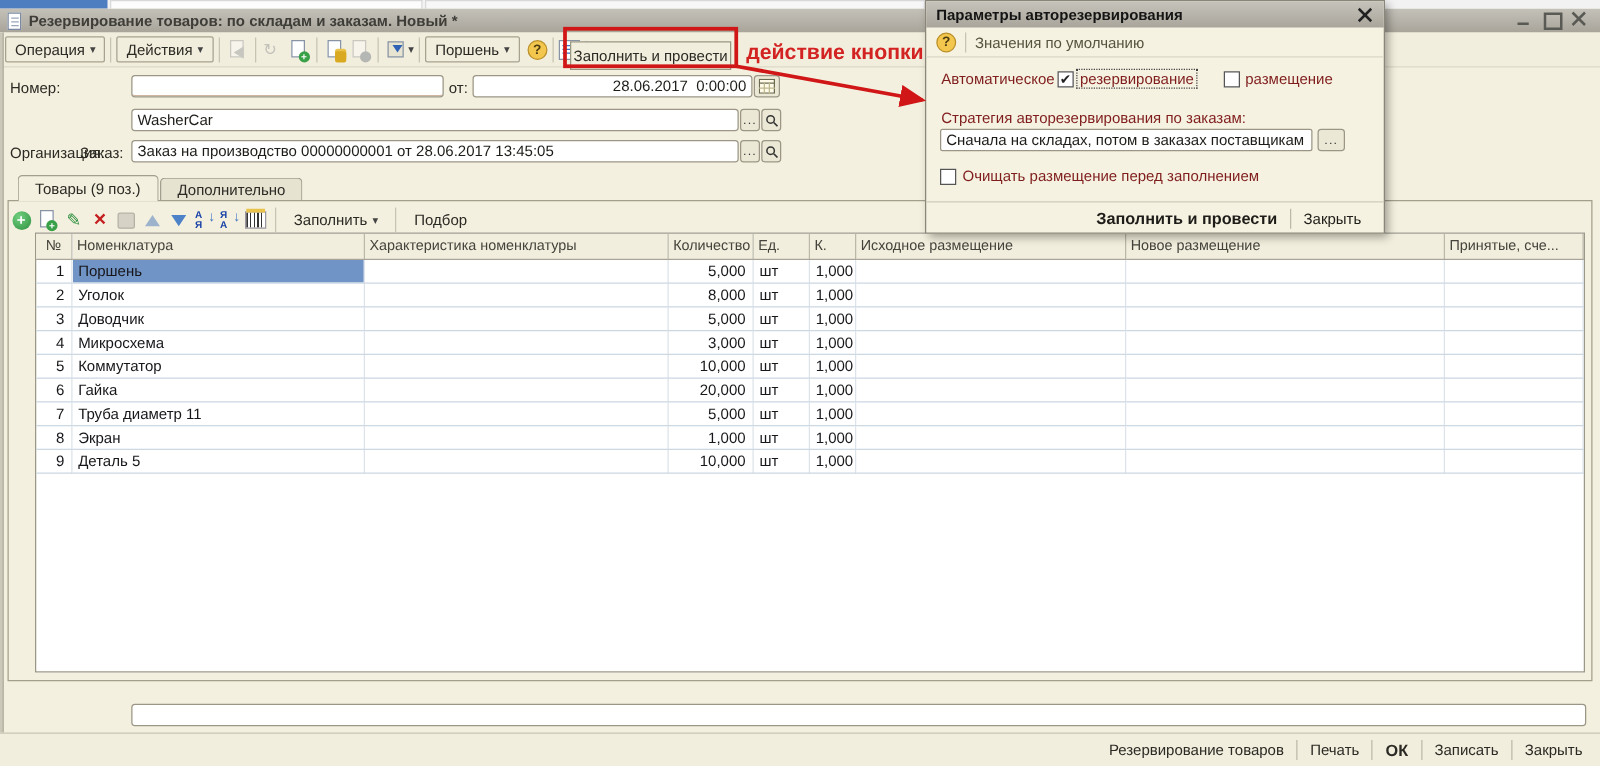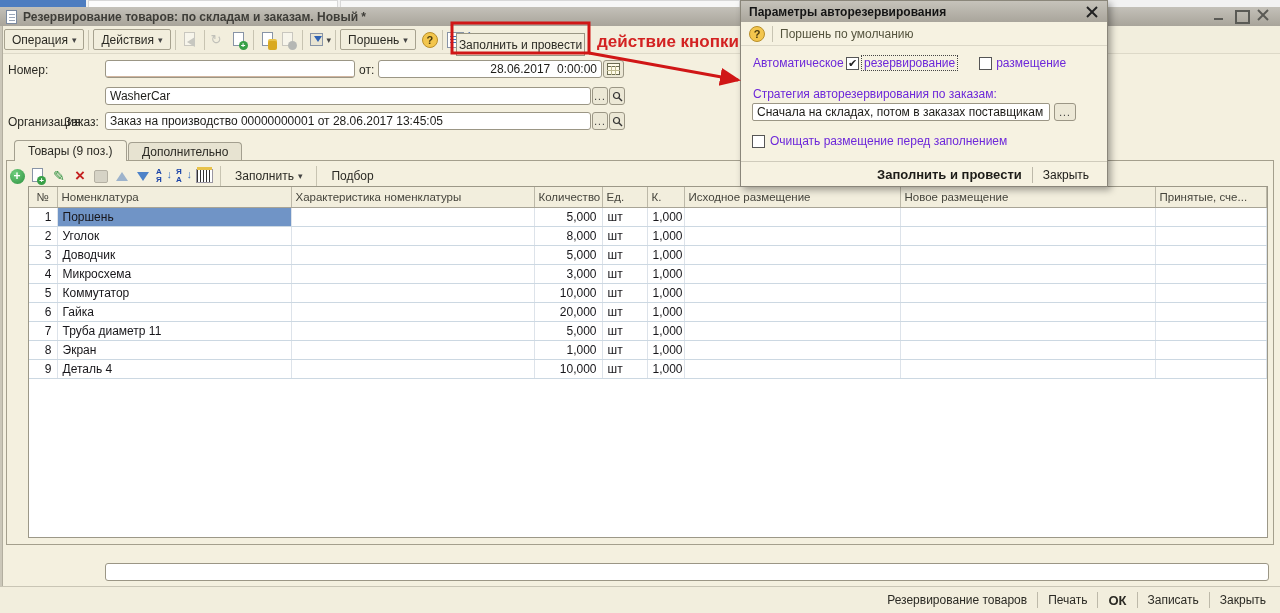--- a/index.html
+++ b/index.html
@@ -471,7 +471,7 @@
     <div class="dlg-tbar">
       <span class="qmark">?</span>
       <span class="vline"></span>
-      <span class="dlg-defaults">Поршень по умолчанию</span>
+      <span class="dlg-defaults">Значения по умолчанию</span>
     </div>
 
     <div class="dlg-row" style="top:55px;">

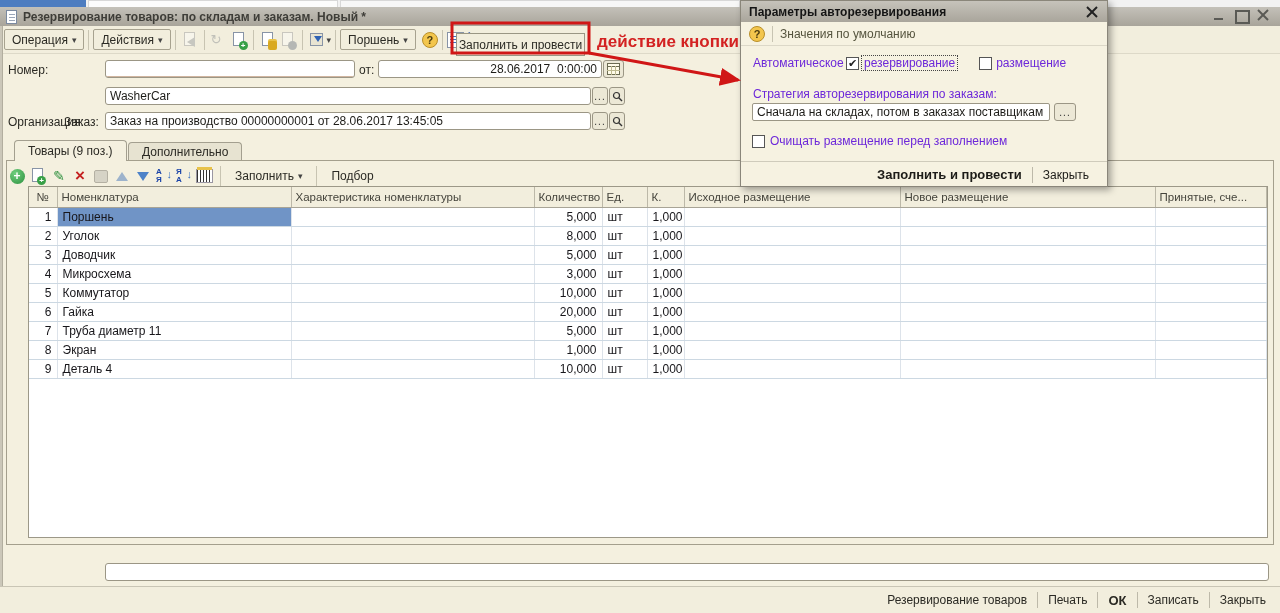--- a/index.html
+++ b/index.html
@@ -133,7 +133,7 @@
   .cb { width:13px; height:13px; background:#fff; border:1px solid #555; display:inline-flex;
         align-items:center; justify-content:center; font-size:11px; color:#222; flex:none; cursor:pointer; }
   .dlg-row { position:absolute; left:12px; display:flex; align-items:center; font-size:12px; color:#1d1c18; }
-  .dlg-lbl { font-size:12px; color:#6d28d9; }
+  .dlg-lbl { font-size:12px; color:#7f1d1d; }
   .focus-dotted { outline:1px dotted #444; padding:0 2px; }
   .dlg-btnbar { position:absolute; left:0; top:160px; width:100%; height:26px; border-top:1px solid #cfcbbb;
                 display:flex; align-items:center; justify-content:flex-end; padding-right:8px; }

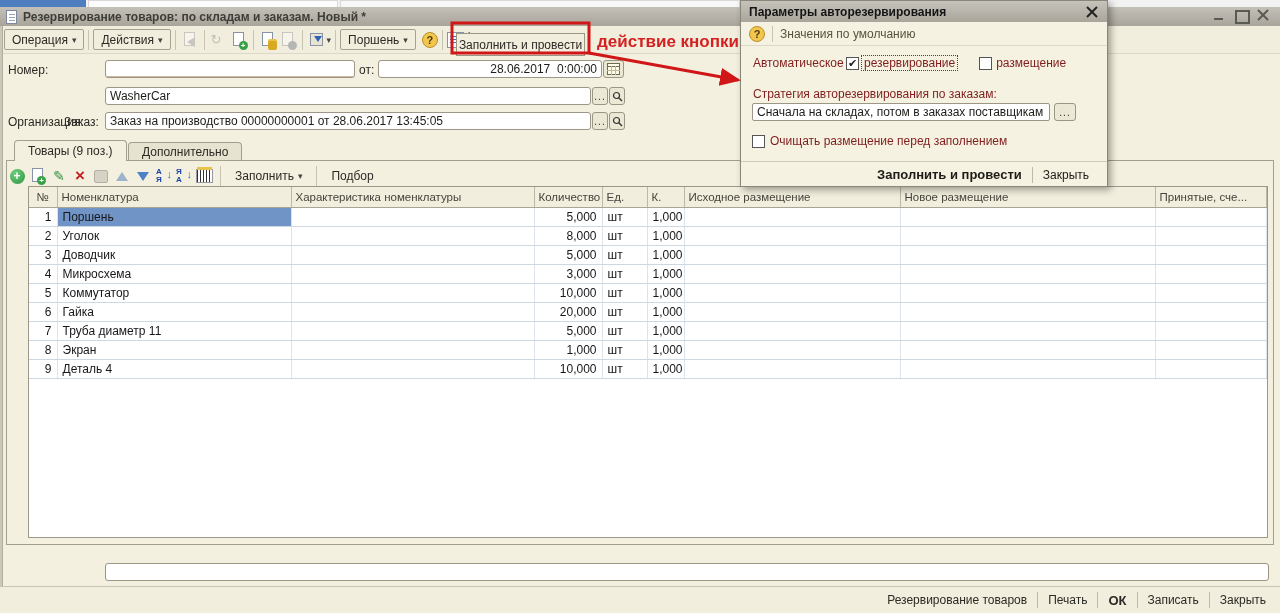--- a/index.html
+++ b/index.html
@@ -429,7 +429,7 @@
             </tr>
             <tr>
               <td class="c-n">9</td>
-              <td class="c-name">Деталь 4</td>
+              <td class="c-name">Деталь 5</td>
               <td class="c-char"></td>
               <td class="num">10,000</td>
               <td class="c-unit">шт</td>

